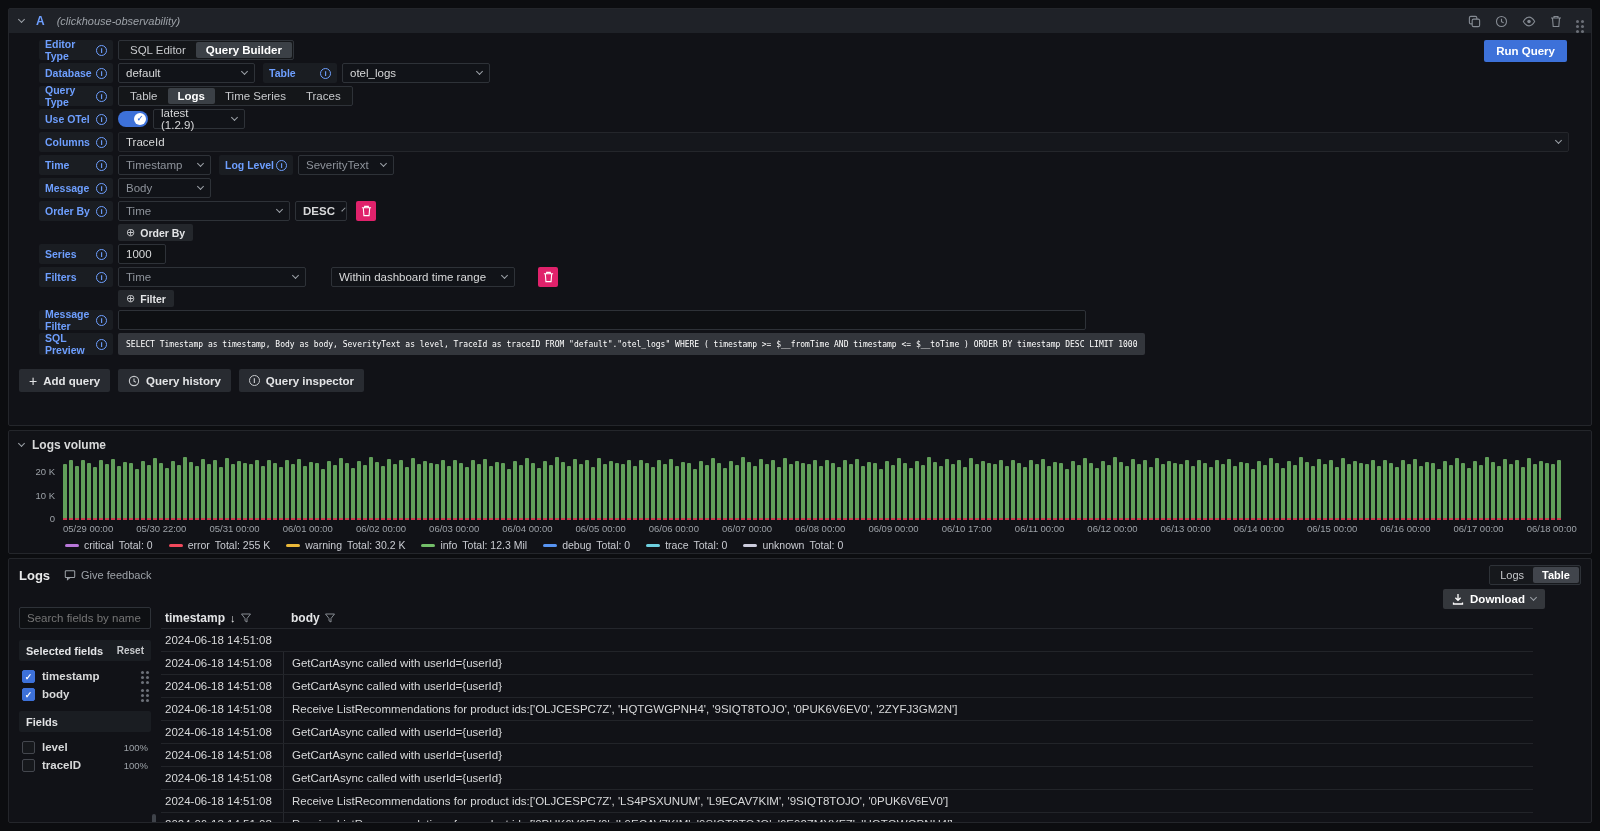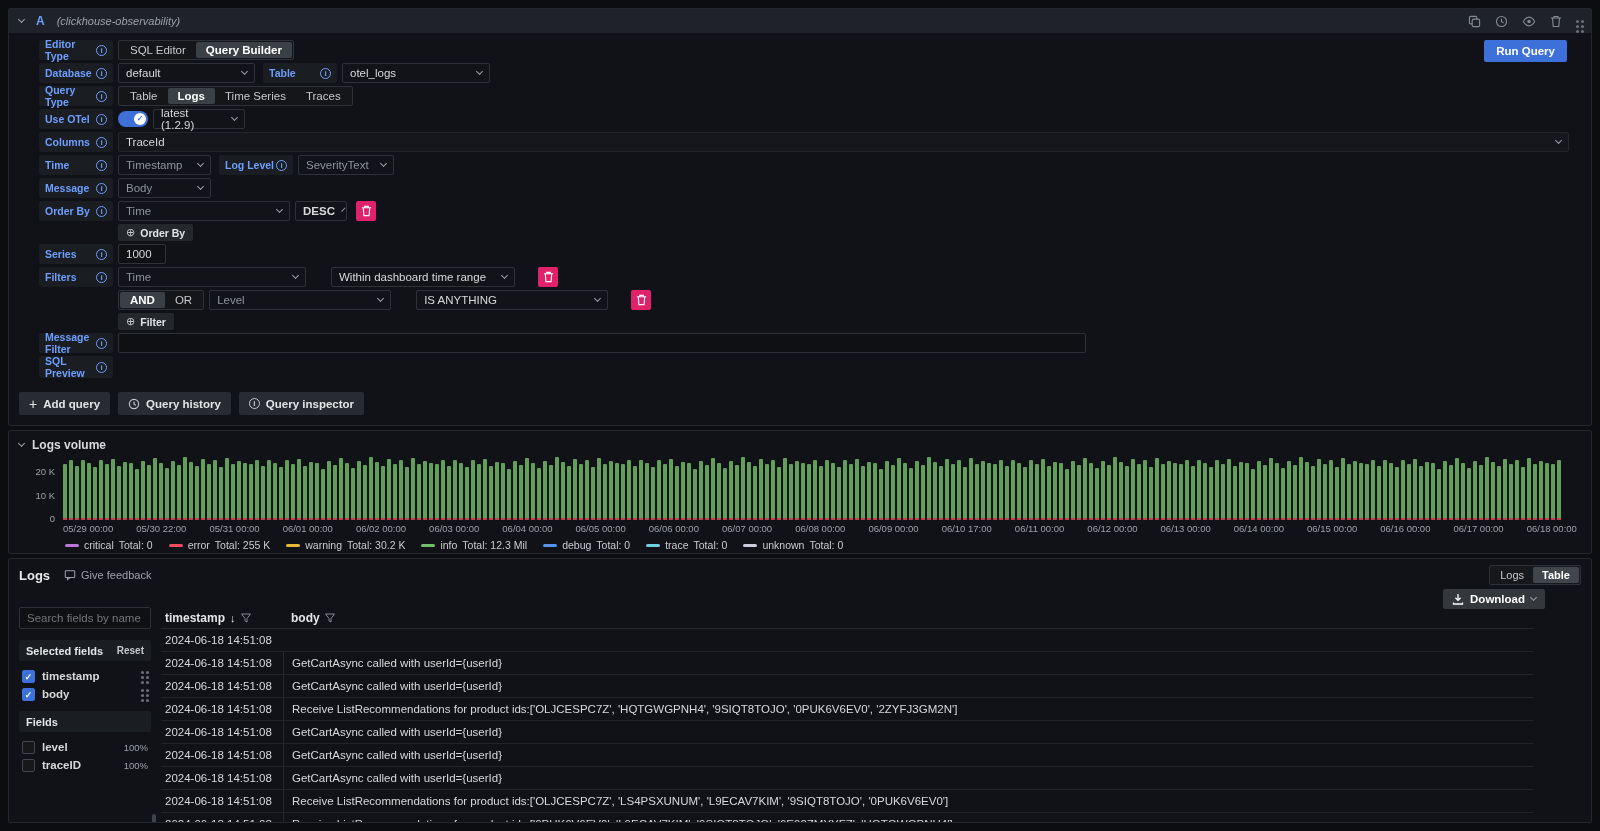--- a/index.html
+++ b/index.html
@@ -290,26 +290,6 @@
           </span>
       </div>
 
-      <div class="f-row">
-        <span style="width:74px; min-width:74px;"></span>
-        <span class="seg" id="seg-bool">
-            <span class="seg-opt on">AND</span>
-            <span class="seg-opt">OR</span>
-          </span>
-        <span class="sel" style="width:182px;">
-            <span class="ph">Level</span>
-            <span class="chev"></span>
-          </span>
-        <span class="sel" style="width:192px; margin-left:20px;">
-            <span>IS ANYTHING</span>
-            <span class="chev"></span>
-          </span>
-        <span class="trash-btn" style="margin-left:18px;">
-            <svg width="11" height="12" viewBox="0 0 12 13">
-              <path d="M1 3h10M4 3V1.5h4V3M2.5 3l.7 8.5h5.6l.7-8.5" fill="none" stroke="#fff" stroke-width="1.2"></path>
-            </svg>
-          </span>
-      </div>
 
       <div class="f-row small">
         <span style="width:74px; min-width:74px;"></span>

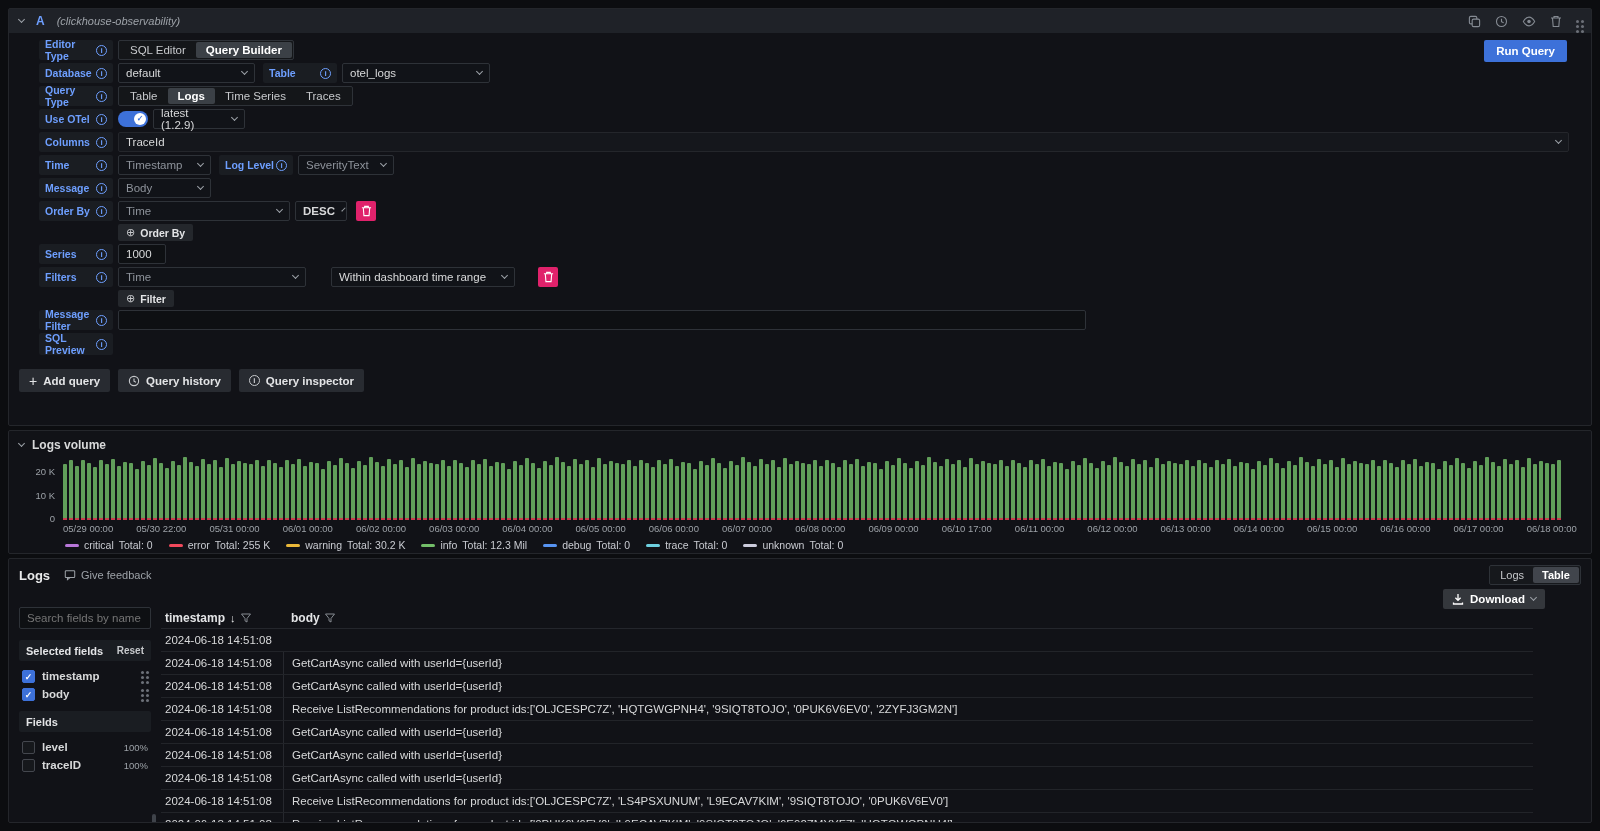--- a/index.html
+++ b/index.html
@@ -312,6 +312,7 @@
             <span>SQL Preview</span>
             <i class="i-info">i</i>
           </span>
+        <span class="sql-chip">SELECT Timestamp as timestamp, Body as body, SeverityText as level, TraceId as traceID FROM "default"."otel_logs" WHERE ( timestamp &gt;= $__fromTime AND timestamp &lt;= $__toTime ) ORDER BY timestamp DESC LIMIT 1000</span>
       </div>
 
       <div class="actions">

